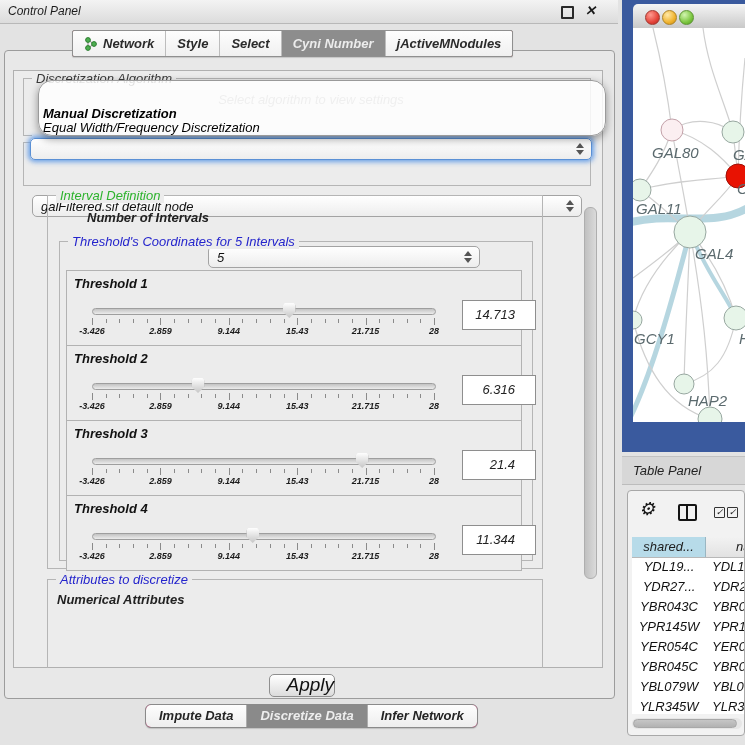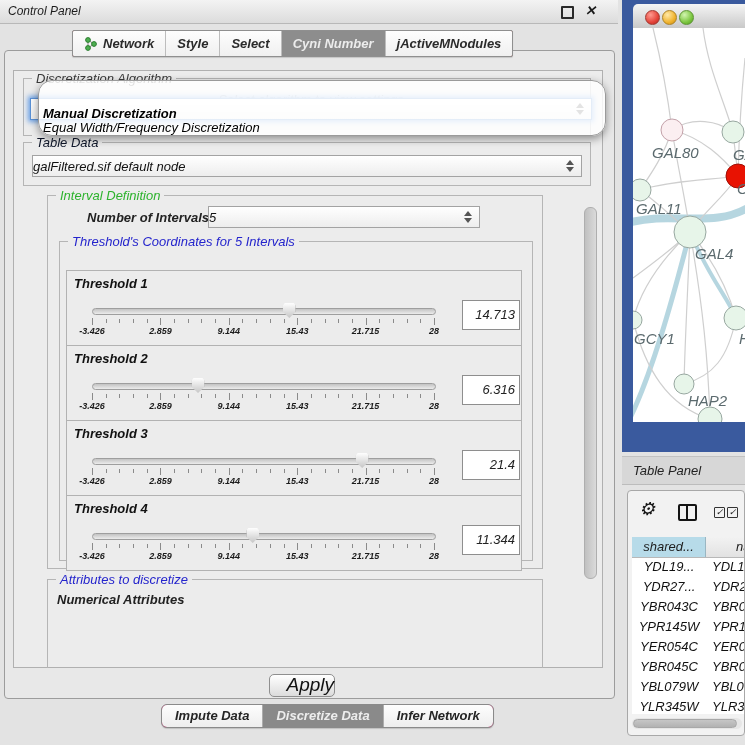--- a/index.html
+++ b/index.html
@@ -37,7 +37,7 @@
 
   
   .combo{position:absolute;background:linear-gradient(#ffffff,#ededed);border:1px solid #a3a3a3;
-         border-radius:0;font-size:13px;color:#111;line-height:22px;padding-left:0;box-sizing:border-box;}
+         border-radius:5px;font-size:13px;color:#111;line-height:22px;padding-left:8px;box-sizing:border-box;margin-top:40px;}
   .stepper{position:absolute;right:6px;top:50%;transform:translateY(-50%);width:9px;height:12px;}
   .stepper::before,.stepper::after{content:"";position:absolute;left:0;border-left:4.5px solid transparent;
          border-right:4.5px solid transparent;}

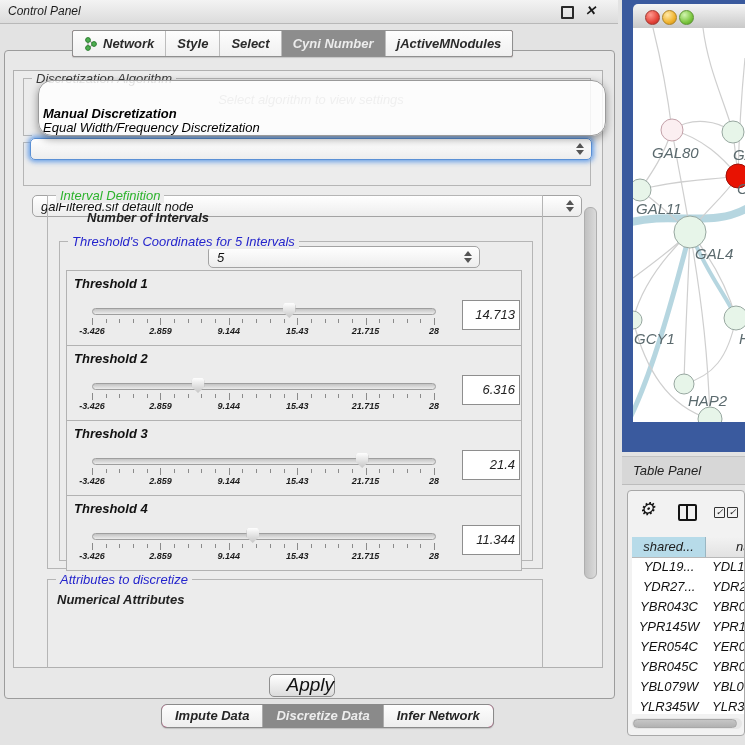--- a/index.html
+++ b/index.html
@@ -68,7 +68,7 @@
   .slider-ticklabels{position:absolute;left:0;top:21px;width:342px;height:10px;}
   .ticklabel{position:absolute;transform:translateX(-50%);font-size:9px;font-weight:bold;color:#1c1c1c;white-space:nowrap;}
   .thr-value{position:absolute;left:395px;top:29px;width:52px;height:28px;background:#fff;
-             border:1px solid #8e8e8e;font-size:13px;line-height:28px;text-align:right;padding-right:4px;}
+             border:1px solid #8e8e8e;font-size:13px;line-height:28px;text-align:right;padding-right:20px;}
 
   
   .attr-list{position:absolute;left:16px;top:33px;width:458px;height:53px;background:#fff;

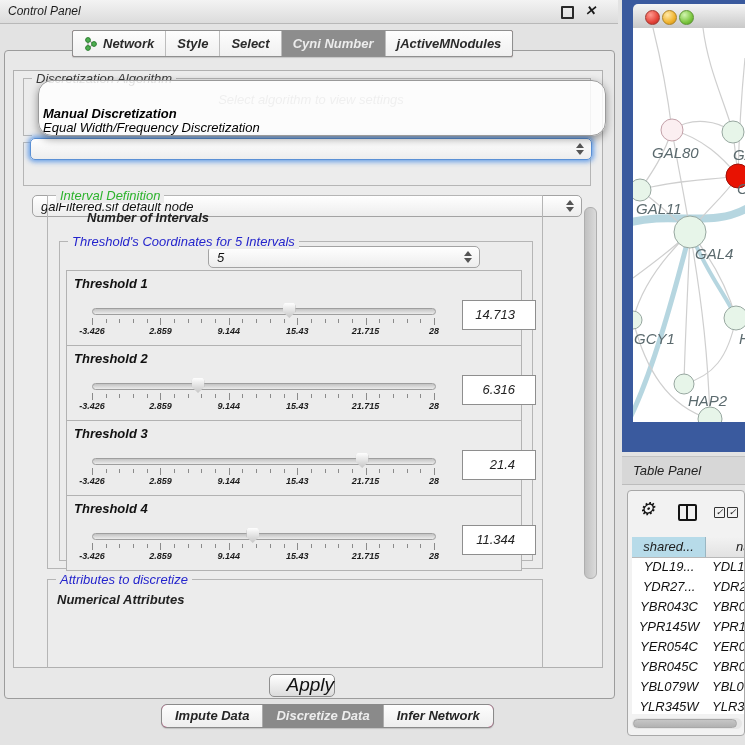--- a/index.html
+++ b/index.html
@@ -85,7 +85,7 @@
 
   
   .bottom-tabs{left:145px;top:704px;display:flex;border:1px solid #8a8a8a;border-radius:6px;
-               overflow:hidden;height:22px;background:#be185d;box-shadow:0 1px 1px rgba(0,0,0,.15);margin-left:16px;}
+               overflow:hidden;height:22px;background:#be185d;box-shadow:0 1px 1px rgba(0,0,0,.15);}
   .btab{padding:0 13px;font-size:13px;font-weight:bold;line-height:22px;color:#252525;
         border-left:1px solid #adadad;background:linear-gradient(#fdfdfd,#eeeeee);}
   .btab:first-child{border-left:none;}

